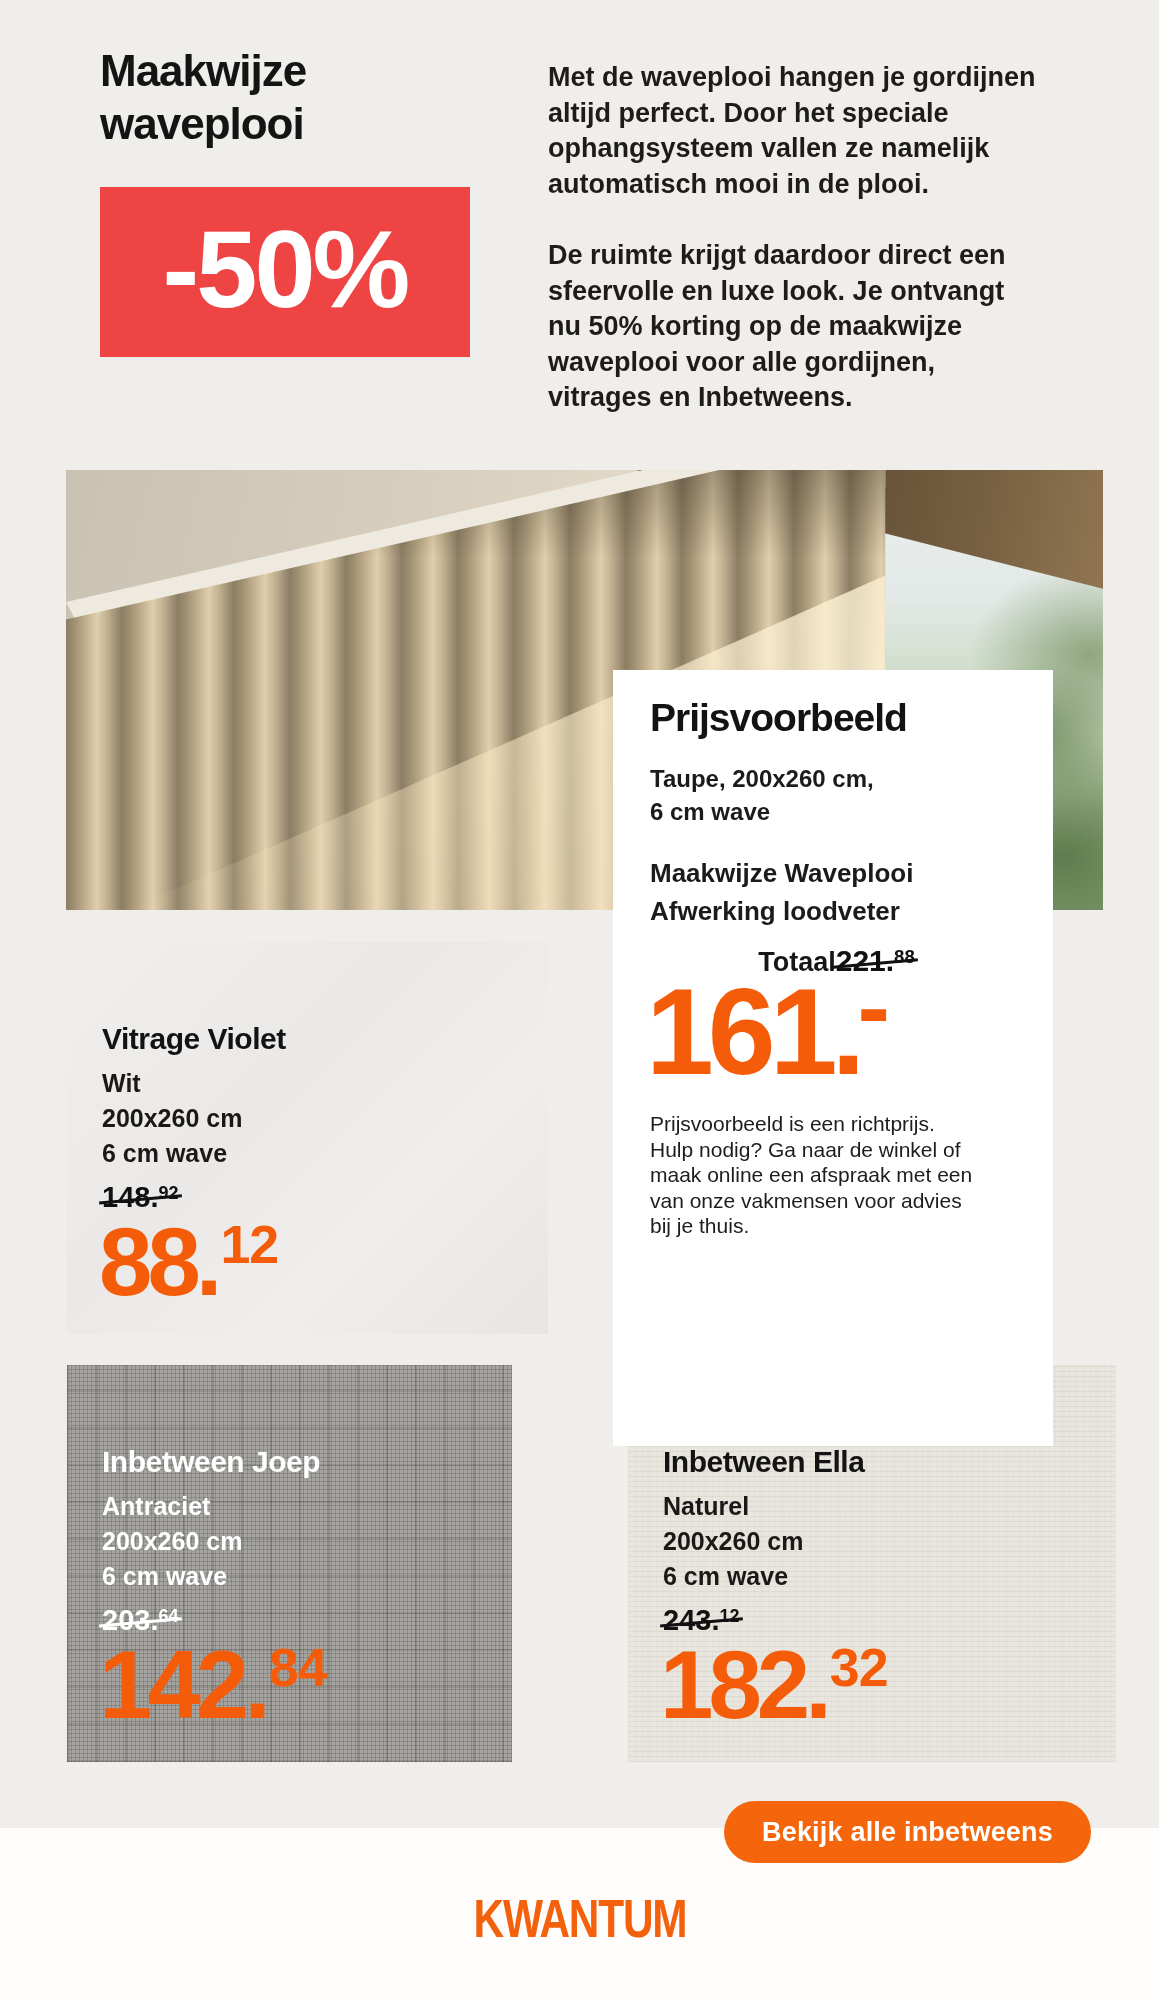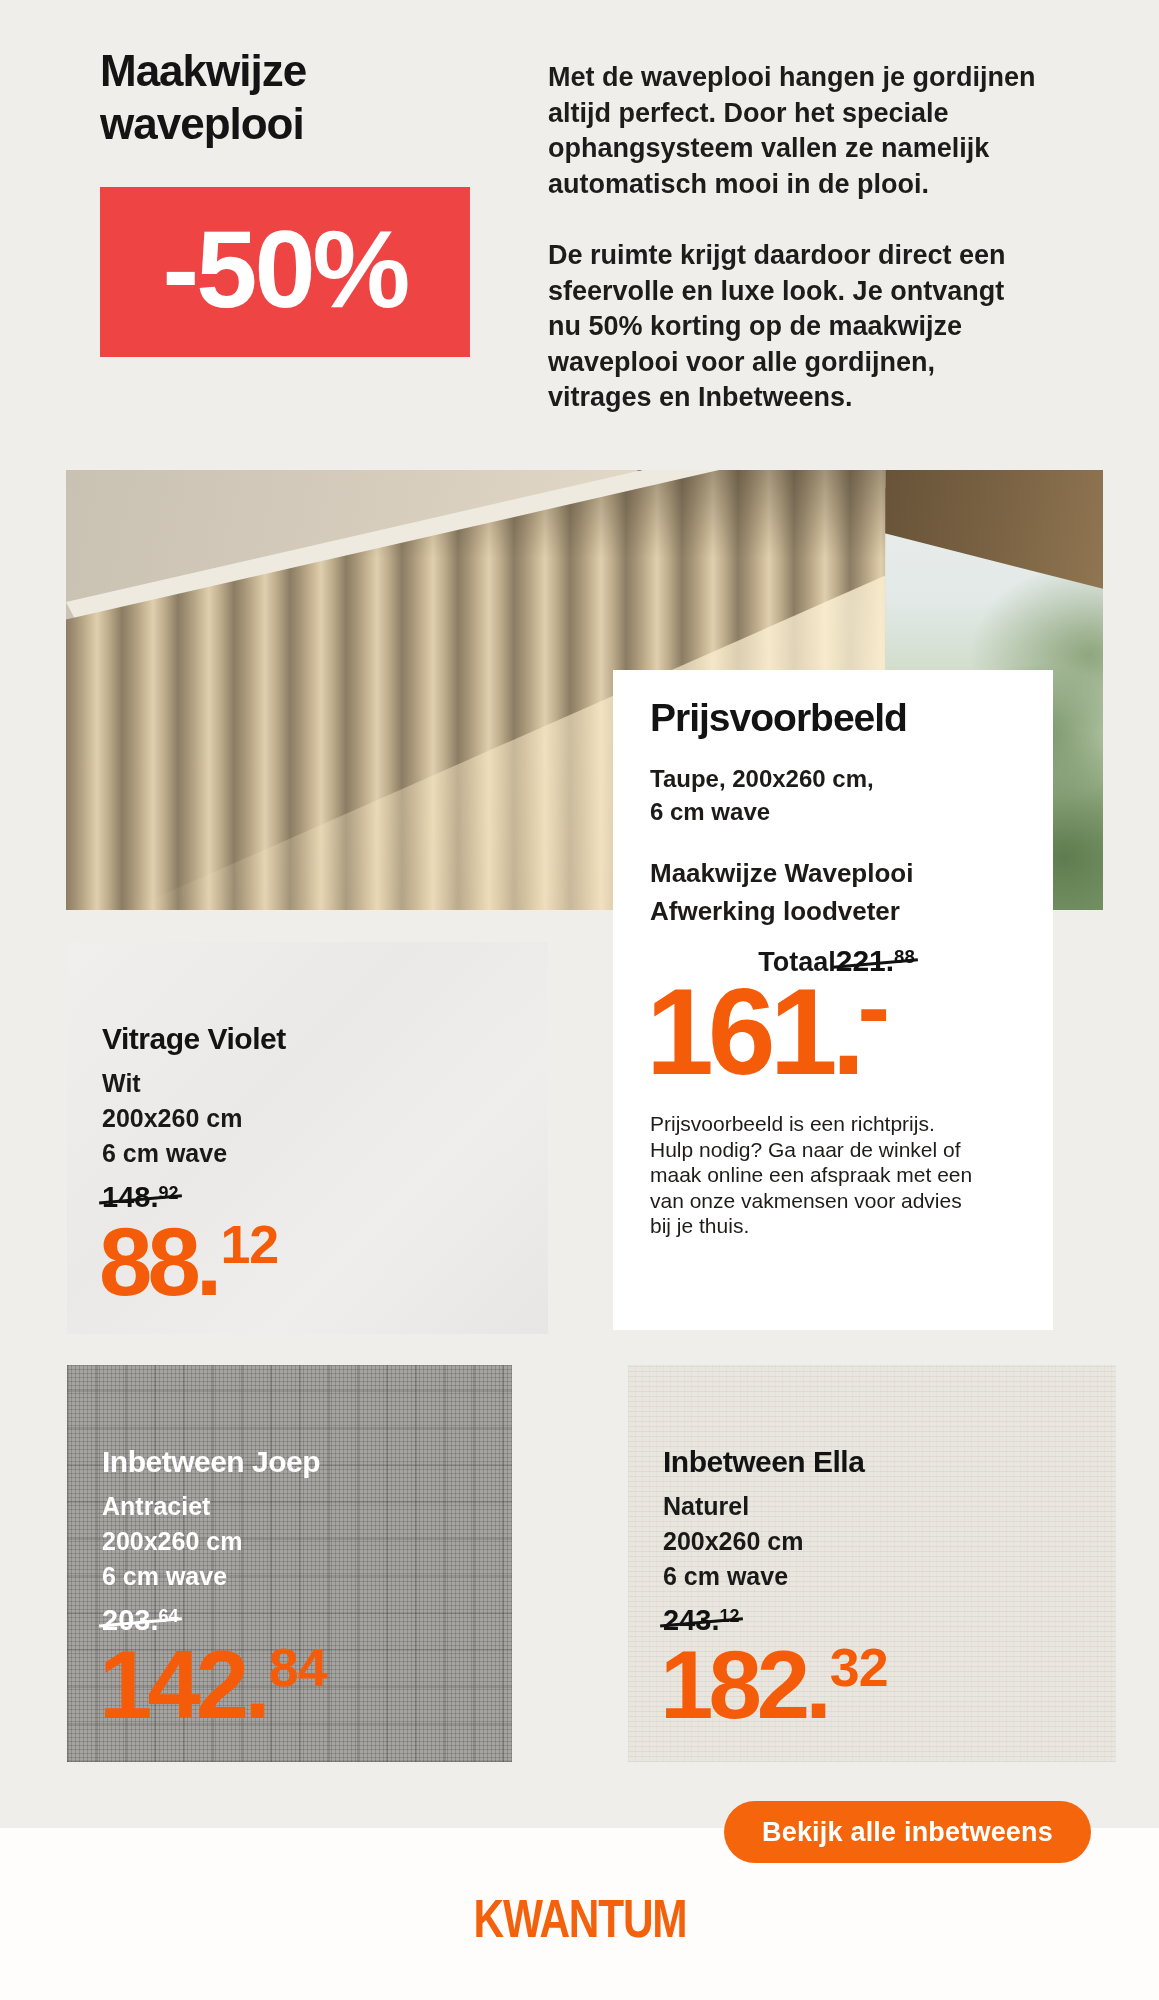--- a/index.html
+++ b/index.html
@@ -51,7 +51,7 @@
 
   
   .pex {
-    position:absolute; left:613px; top:670px; width:440px; height:660px;
+    position:absolute; left:613px; top:670px; width:440px; height:776px;
     background:#ffffff; padding:24px 30px 0 37px; z-index:5;
   }
   .pex-title { font-size:39px; line-height:48px; font-weight:800; letter-spacing:-1px; color:#131313; }

